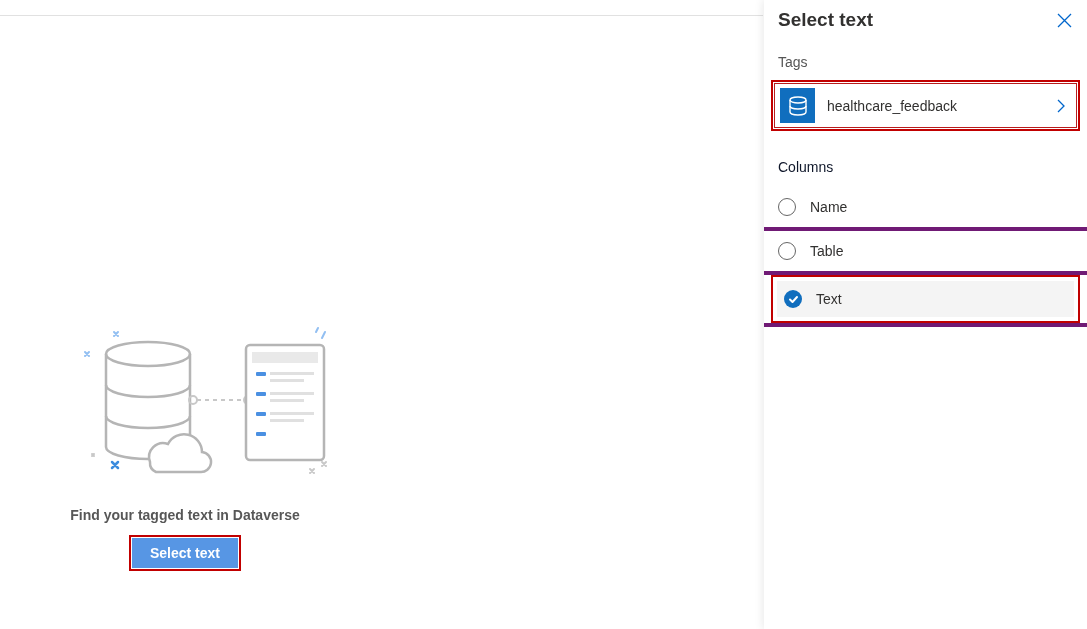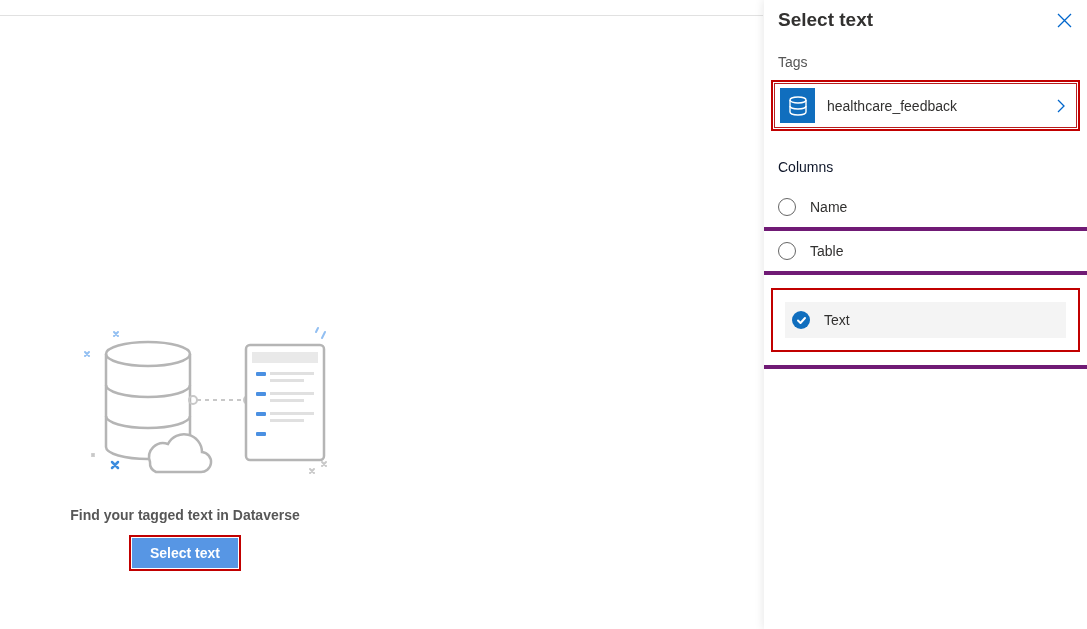--- a/index.html
+++ b/index.html
@@ -142,9 +142,9 @@
       padding: 0;
     }
     .column-highlight {
-      margin: 13px 7px;
+      margin: 0 7px;
       border: 2px solid #c10000;
-      padding: 12px;
+      padding: 4px;
       display: flex;
       width: 100%;
     }

